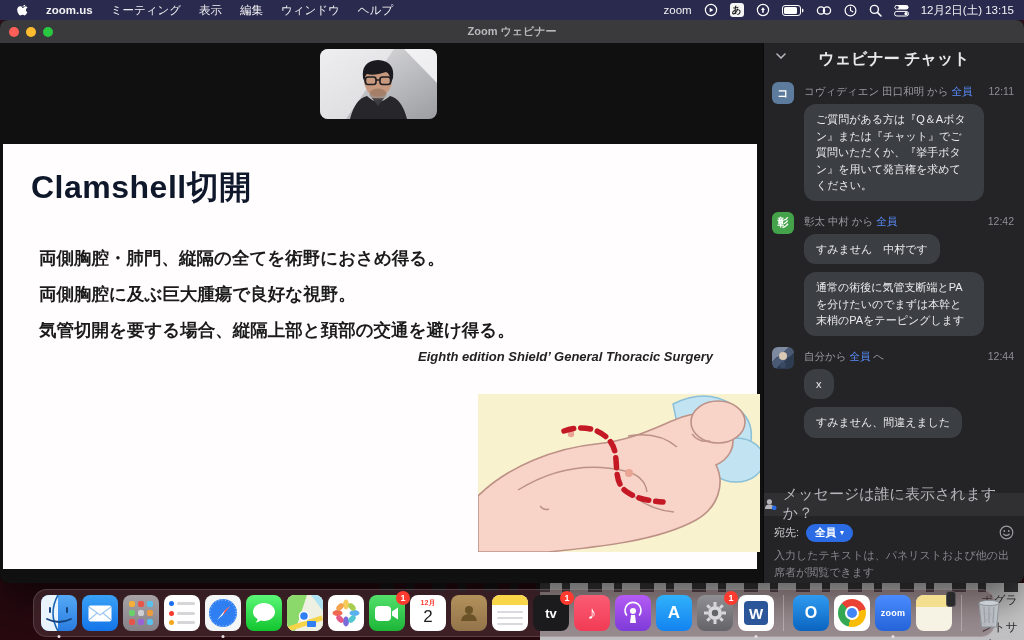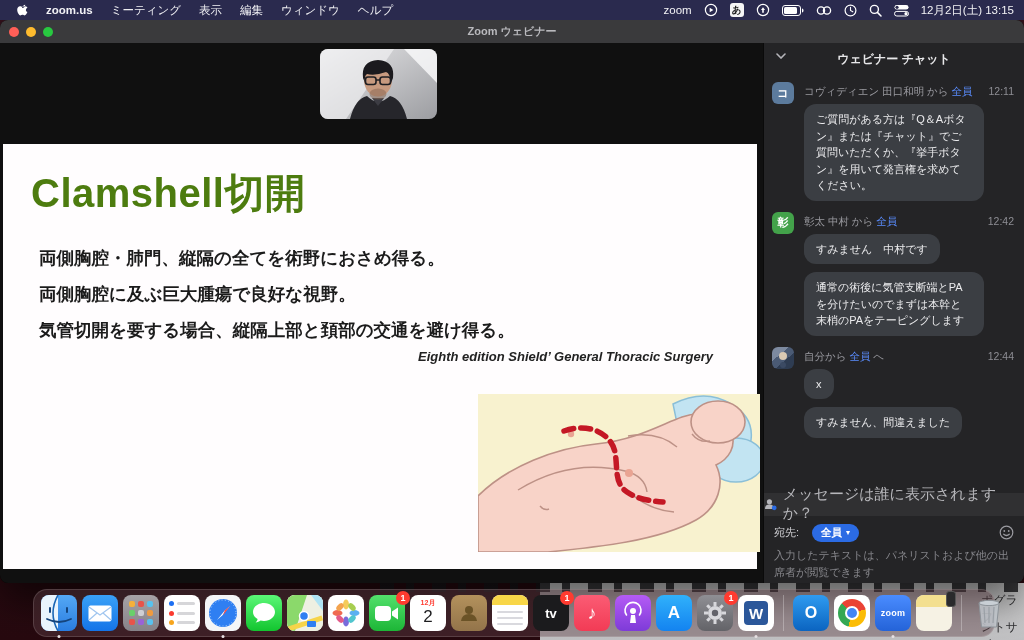--- a/index.html
+++ b/index.html
@@ -42,7 +42,7 @@
   
   .chat { width:261px; background:#242426; display:flex; flex-direction:column; color:#ddd; border-left:1px solid #0a0a0a; }
   .chat-header { height:32px; position:relative; display:flex; align-items:center; justify-content:center;
-    font-size:12px; font-weight:bold; color:#e8e8ea; flex:0 0 auto; }
+    font-size:16px; font-weight:bold; color:#e8e8ea; flex:0 0 auto; }
   .chat-chevron { position:absolute; left:12px; top:10px; cursor:pointer; }
   .chat-msgs { flex:1 1 auto; overflow:hidden; padding:6px 10px 0 8px; }
   .msg { display:grid; grid-template-columns:24px 1fr; column-gap:8px; margin-bottom:10px; }

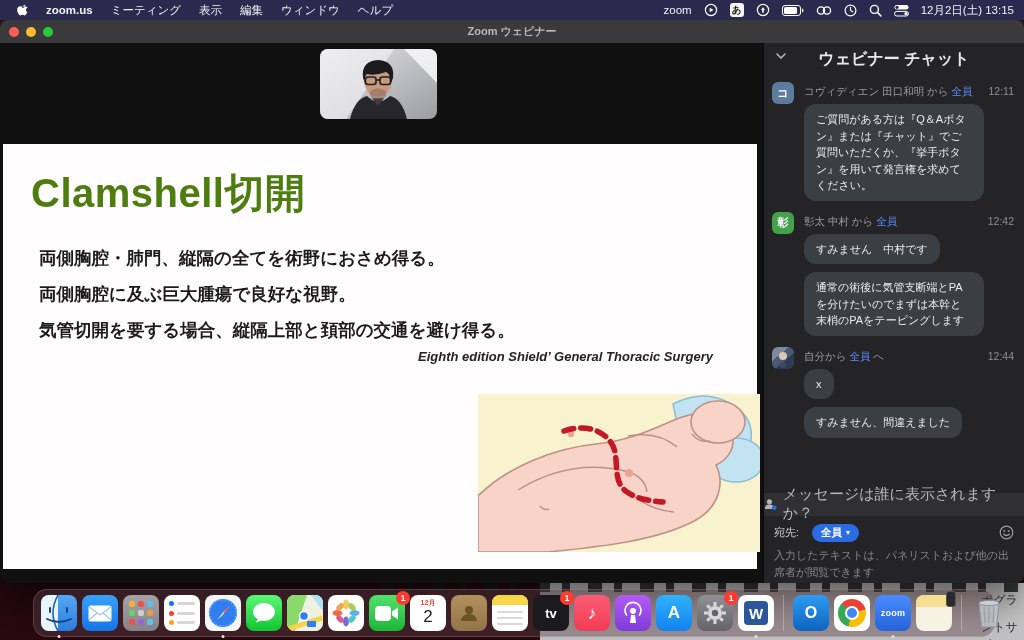--- a/index.html
+++ b/index.html
@@ -34,7 +34,7 @@
   .video-thumb { position:absolute; left:320px; top:6px; width:117px; height:70px; border-radius:8px;
     overflow:hidden; background:#202022; }
   .slide { position:absolute; left:3px; top:101px; width:754px; height:425px; background:#fffdfe; color:#111; }
-  .slide-title { position:absolute; left:28px; top:22px; font-size:40px; font-weight:bold; letter-spacing:.5px; color:#4d7c0f; }
+  .slide-title { position:absolute; left:28px; top:22px; font-size:32px; font-weight:bold; letter-spacing:.5px; color:#0f172a; }
   .slide-bullets { position:absolute; left:36px; top:96px; font-size:17.5px; font-weight:600; color:#1b1b1b; line-height:36px; white-space:nowrap; }
   .slide-cite { position:absolute; right:44px; top:205px; font-size:13px; font-style:italic; font-weight:600; color:#222; }
   .illustration { position:absolute; left:475px; top:250px; width:282px; height:158px; }

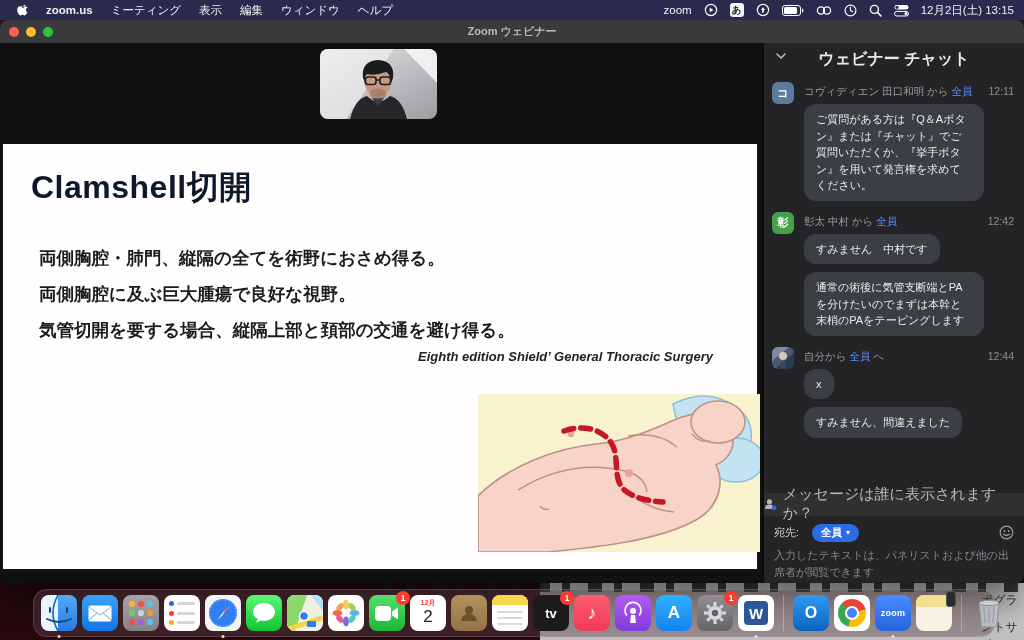--- a/index.html
+++ b/index.html
@@ -57,7 +57,7 @@
   .bubble { background:#3b3e43; color:#ececee; border-radius:12px; padding:7px 12px; font-size:11px; line-height:1.5; max-width:180px; }
   .vis-bar { flex:0 0 auto; height:23px; background:#303032; display:flex; align-items:center; justify-content:center;
     gap:6px; font-size:15px; color:#b7b7bb; cursor:pointer; }
-  .compose { flex:0 0 auto; padding:8px 10px 3px; display:flex; align-items:center; gap:13px; }
+  .compose { flex:0 0 auto; padding:8px 10px 3px; display:flex; align-items:center; gap:7px; }
   .to-label { font-size:11px; color:#cfcfd3; }
   .to-pill { background:#2b6be4; color:#fff; font-size:10.5px; font-weight:bold; border-radius:10px;
     padding:2px 9px; display:flex; align-items:center; gap:4px; cursor:pointer; }

